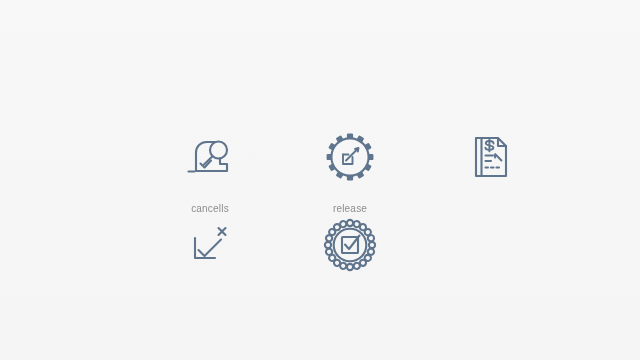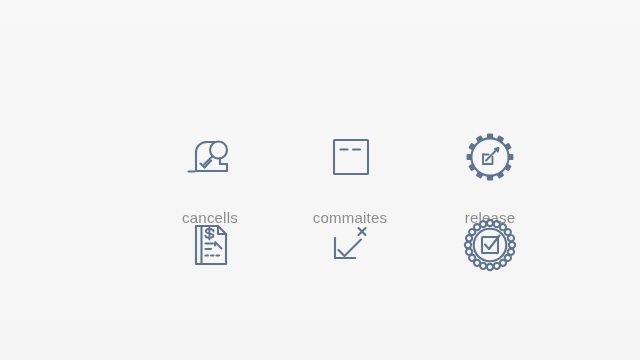--- a/index.html
+++ b/index.html
@@ -76,8 +76,8 @@
   }
 
   .caption {
-    margin-top: 25px;
-    font-size: 15px;
+    margin-top: 16px;
+    font-size: 10px;
     line-height: 14px;
     color: #8d8d8d;
     letter-spacing: 0.2px;

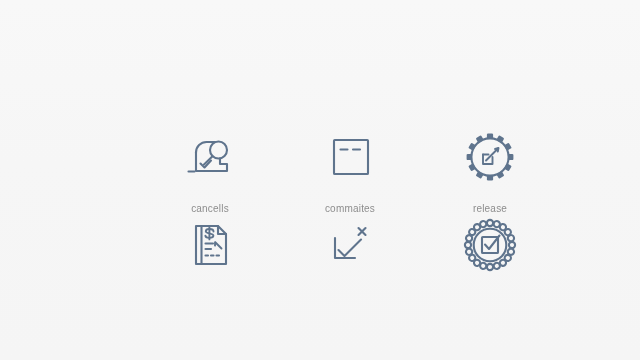--- a/index.html
+++ b/index.html
@@ -117,16 +117,6 @@
       <div class="caption">cancells</div>
     </div>
 
-    <div class="cell">
-      <div class="glyph">
-        <svg viewBox="0 0 56 50" width="56" height="50" aria-hidden="true">
-          <rect class="st" x="12" y="8" width="34" height="34" rx="0.8"></rect>
-          <path class="st" d="M18.5 17.5 L25.5 17.5"></path>
-          <path class="st" d="M31 17.5 L38 17.5"></path>
-        </svg>
-      </div>
-      <div class="caption">commaites</div>
-    </div>
 
     <div class="cell">
       <div class="glyph">

